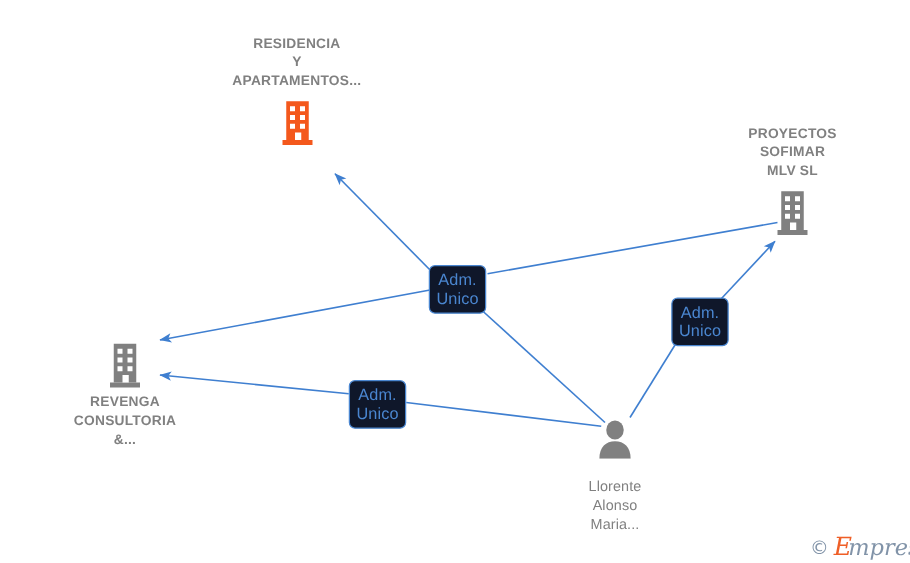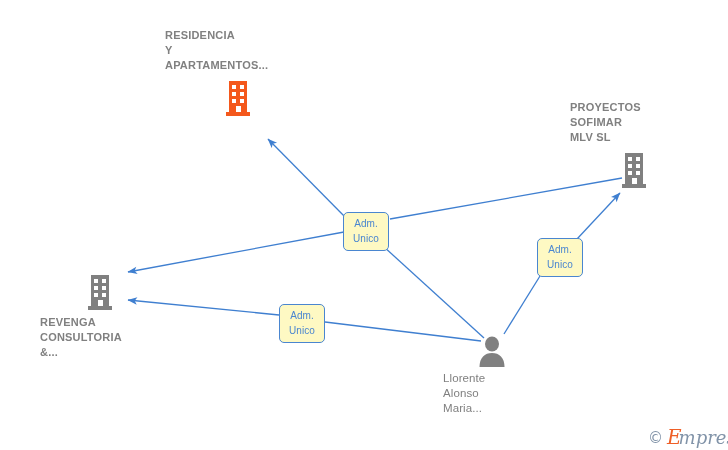--- a/index.html
+++ b/index.html
@@ -26,7 +26,7 @@
   }
   .node {
     position: absolute;
-    text-align: left;
+    text-align: center;
     user-select: none;
   }
   .node-label {

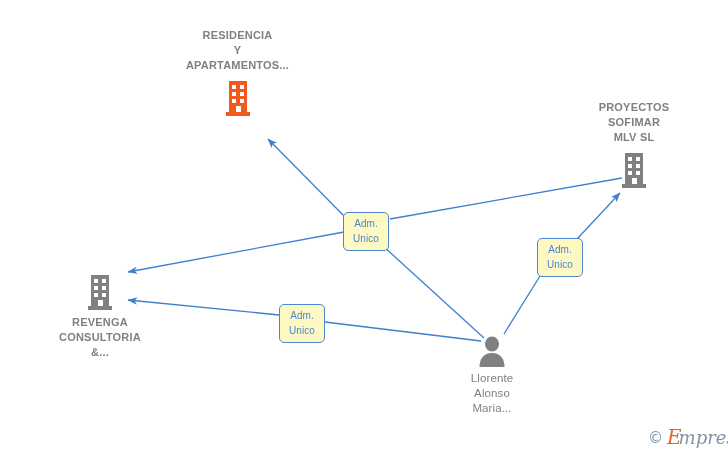--- a/index.html
+++ b/index.html
@@ -56,9 +56,9 @@
     box-sizing: border-box;
     border: 1.6px solid #4a86d0;
     border-radius: 5px;
-    background: #fef9c3;
+    background: #0f172a;
     color: #4a86d0;
-    font-size: 10px;
+    font-size: 13px;
     line-height: 15px;
     text-align: center;
     padding: 3px 0 2px 0;

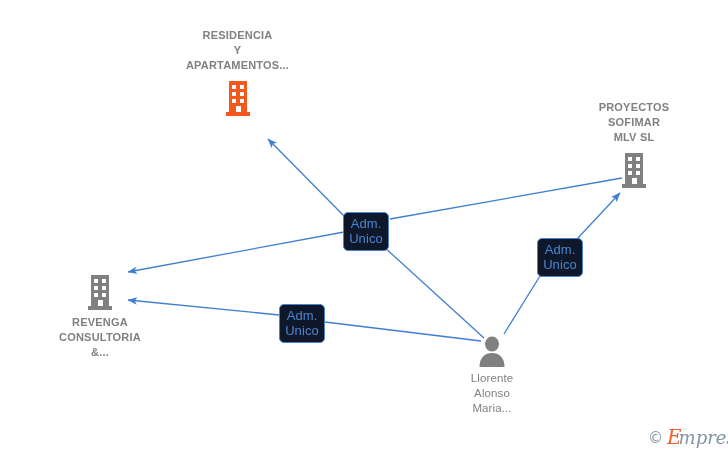--- a/index.html
+++ b/index.html
@@ -178,7 +178,7 @@
       <ellipse cx="16" cy="9" rx="7" ry="7.6" fill="#808080"></ellipse>
       <path d="M3.5,32 C3.5,22.6 8.8,18 16,18 C23.2,18 28.5,22.6 28.5,32 Z" fill="#808080"></path>
     </svg>
-    <div class="node-label person" style="margin-top:4px;">Llorente
+    <div class="node-label person" style="margin-top:16px;">Llorente
 Alonso
 Maria...</div>
   </div>

